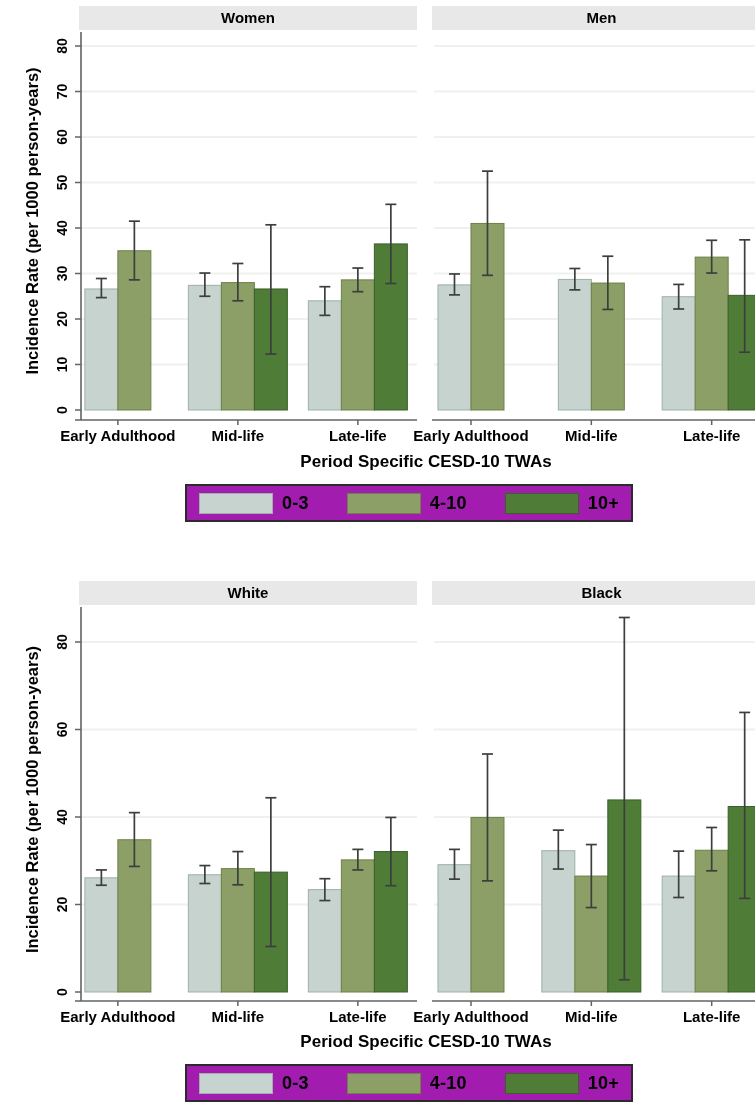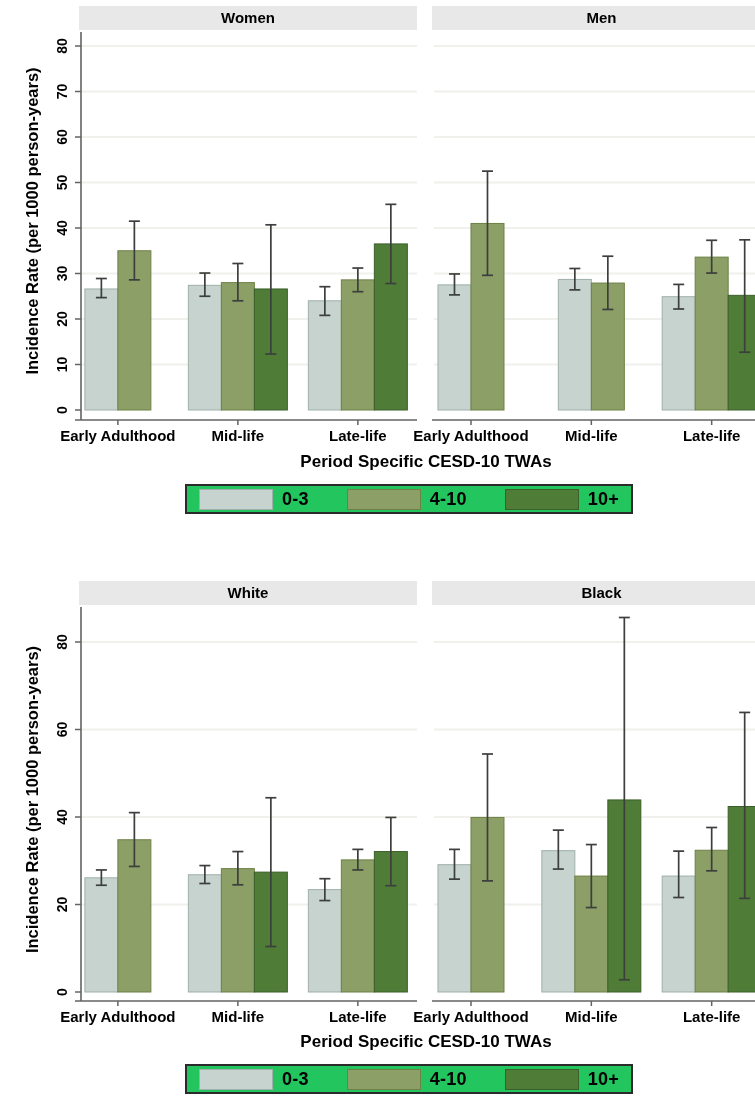--- a/index.html
+++ b/index.html
@@ -19,10 +19,10 @@
     position:absolute;
     left:166px;
     width:448px;
-    height:30px;
+    height:38px;
     box-sizing:border-box;
     border:2px solid #2b2b2b;
-    background:#22c55e;
+    background:#a21caf;
     display:flex;
     align-items:center;
     justify-content:space-between;

